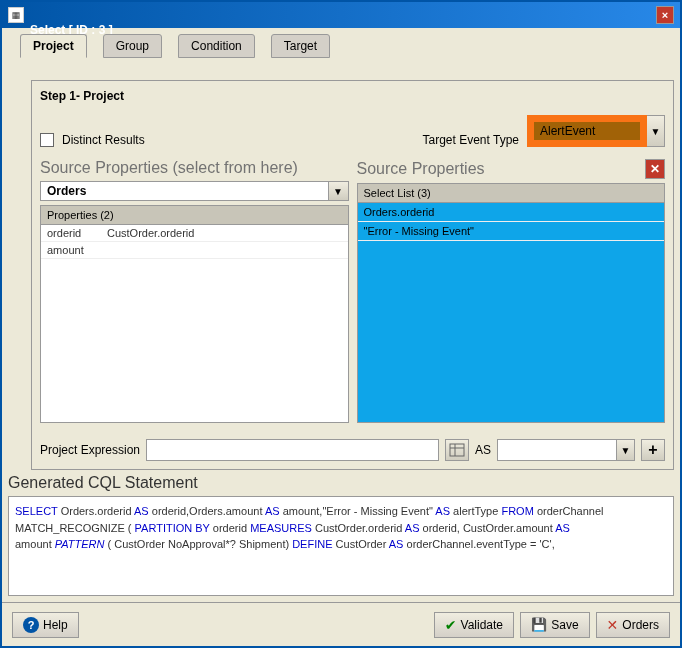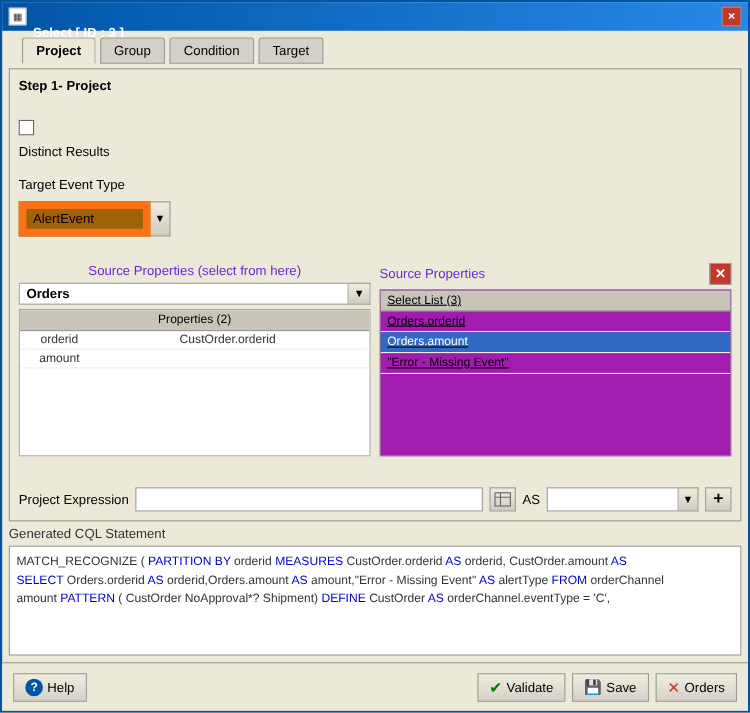--- a/index.html
+++ b/index.html
@@ -74,8 +74,8 @@
     }
     .tabs {
       display: flex;
-      gap: 4px;
-      margin-bottom: 0;
+      gap: 16px;
+      margin-bottom: 18px;
       padding-left: 12px;
     }
     .tab {

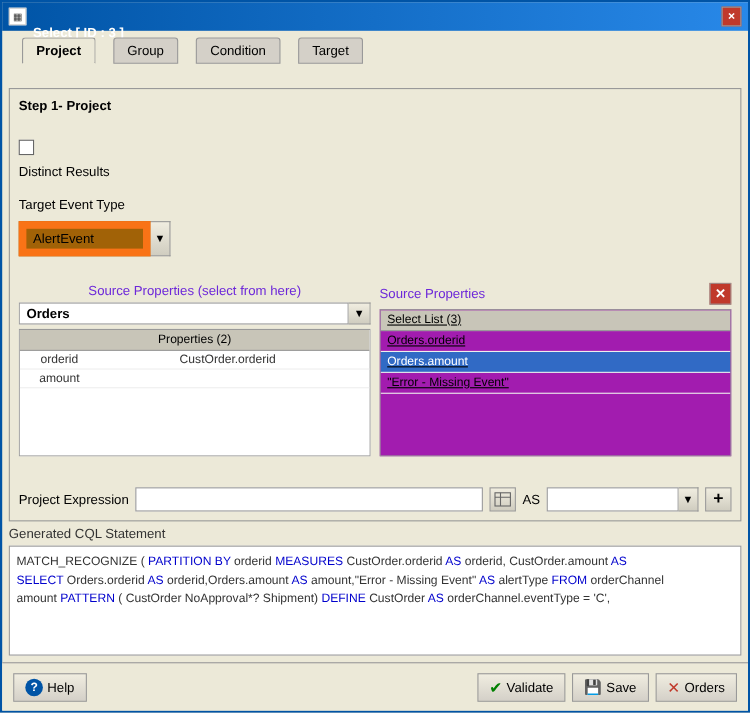--- a/index.html
+++ b/index.html
@@ -98,8 +98,9 @@
       display: flex;
       flex-direction: column;
       padding: 8px;
-      gap: 24px;
+      gap: 12px;
       overflow: hidden;
+      margin-left: 23px;
     }
     .step-title {
       font-size: 12px;

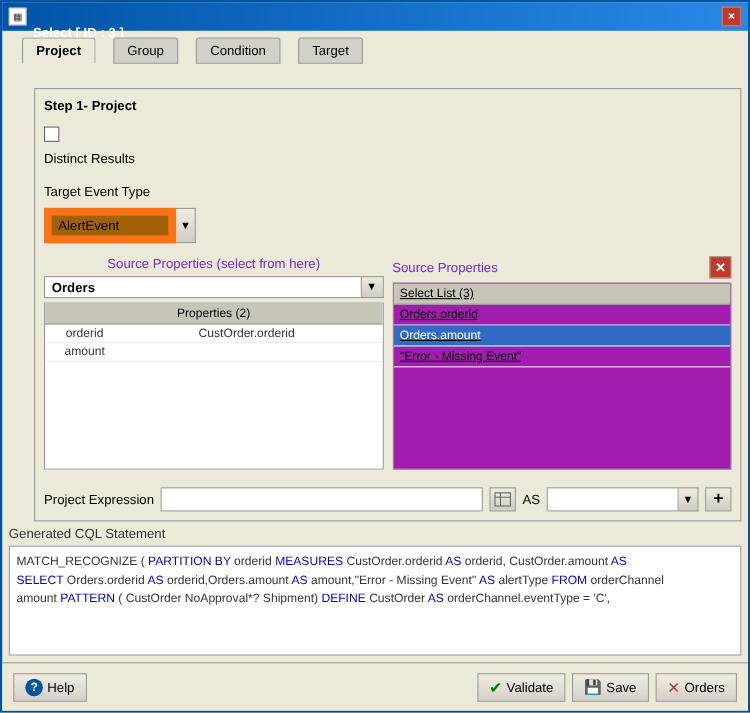--- a/index.html
+++ b/index.html
@@ -108,9 +108,8 @@
     }
     .row-flex {
       display: flex;
-      align-items: flex-start;
+      align-items: flex-end;
       gap: 8px;
-      flex-direction: column;
     }
     .checkbox {
       width: 14px;

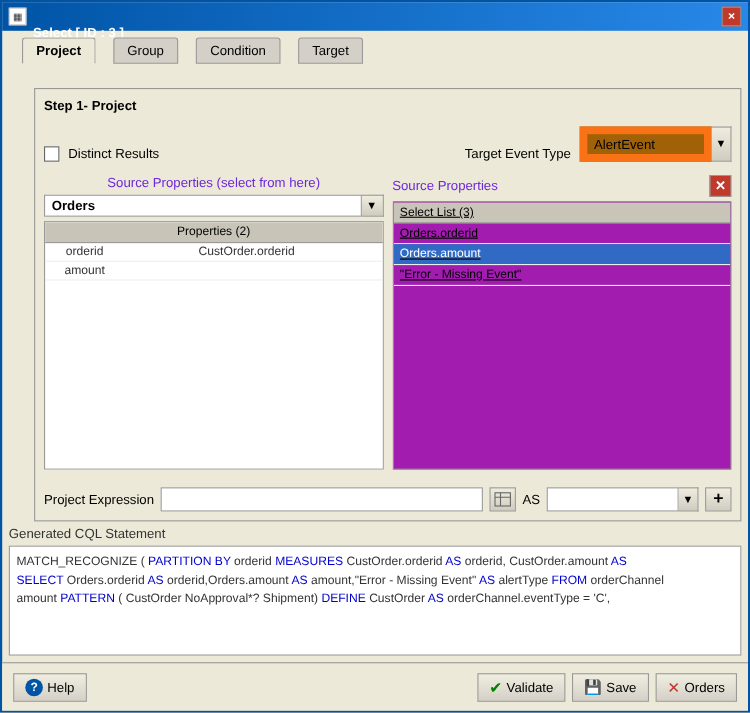--- a/index.html
+++ b/index.html
@@ -161,10 +161,9 @@
       overflow: hidden;
     }
     .section-title {
-      font-size: 12px;
+      font-size: 16px;
       font-weight: normal;
-      color: #6d28d9;
-      text-align: center;
+      color: #737373;
     }
     .source-dropdown {
       display: flex;

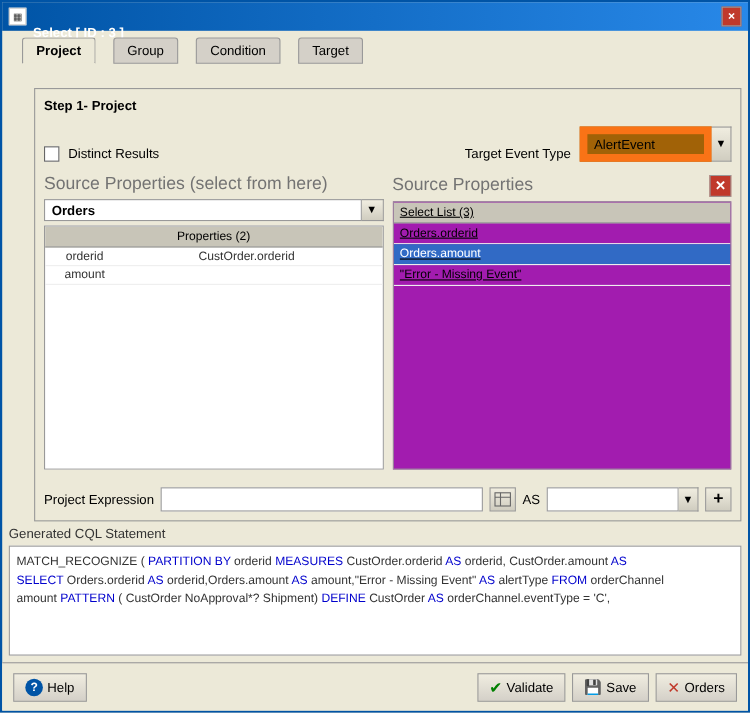--- a/index.html
+++ b/index.html
@@ -224,10 +224,9 @@
     }
     .select-list {
       border: 1px solid #999;
-      background: #a21caf;
+      background: #0ea5e9;
       flex: 1;
       overflow-y: auto;
-      text-decoration: underline;
     }
     .list-item {
       padding: 3px 6px;

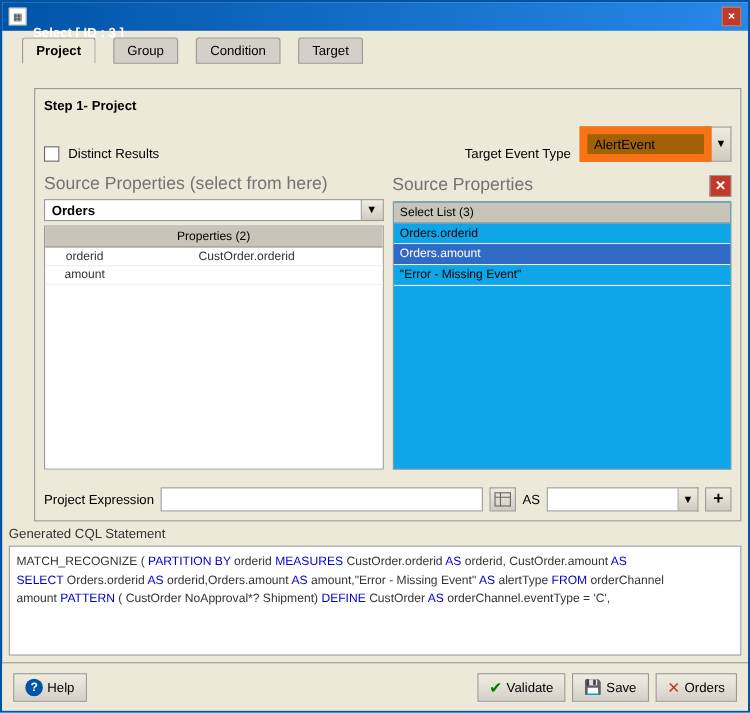--- a/index.html
+++ b/index.html
@@ -194,7 +194,6 @@
       background: white;
       flex: 1;
       overflow-y: auto;
-      text-align: center;
     }
     .prop-header {
       background: #c8c5b8;

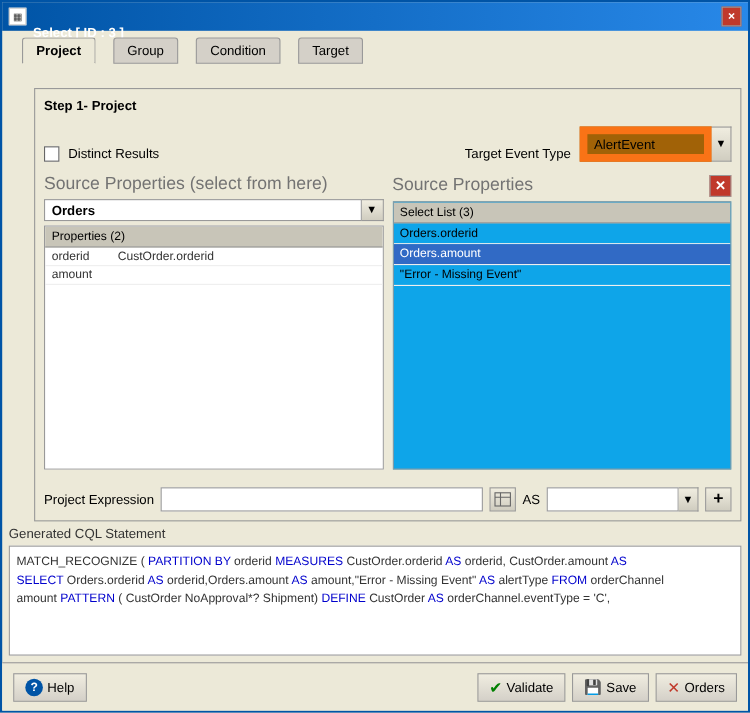--- a/index.html
+++ b/index.html
@@ -475,7 +475,6 @@
           <div class="select-list">
             <div class="select-list-header">Select List (3)</div>
             <div class="list-item">Orders.orderid</div>
-            <div class="list-item selected">Orders.amount</div>
             <div class="list-item">"Error - Missing Event"</div>
             <div class="empty-rows"></div>
           </div>

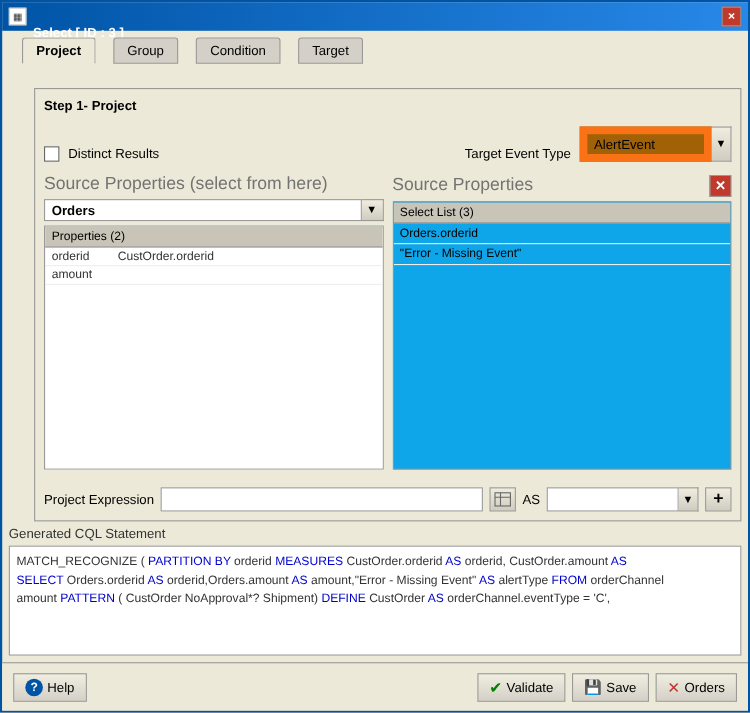--- a/index.html
+++ b/index.html
@@ -329,7 +329,7 @@
       min-height: 100px;
     }
     .cql-title {
-      font-size: 12px;
+      font-size: 16px;
       font-weight: normal;
       margin-bottom: 4px;
       color: #333;

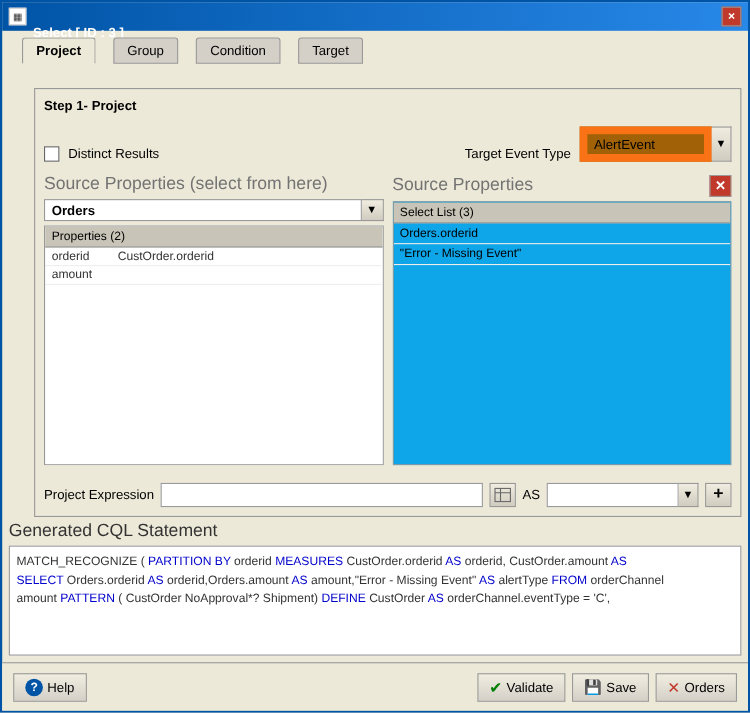--- a/index.html
+++ b/index.html
@@ -504,16 +504,6 @@
       <div class="cql-title">Generated CQL Statement</div>
       <div class="cql-section">
         <div class="cql-text">
-          <span>MATCH_RECOGNIZE ( </span>
-          <span class="kw-partition">PARTITION BY</span>
-          <span> orderid </span>
-          <span class="kw-measures">MEASURES</span>
-          <span> CustOrder.orderid </span>
-          <span class="kw-as">AS</span>
-          <span> orderid, CustOrder.amount </span>
-          <span class="kw-as">AS</span>
-        </div>
-        <div class="cql-text">
           <span class="kw-select">SELECT</span>
           <span> Orders.orderid </span>
           <span class="kw-as">AS</span>
@@ -526,6 +516,16 @@
           <span> orderChannel</span>
         </div>
         <div class="cql-text">
+          <span>MATCH_RECOGNIZE ( </span>
+          <span class="kw-partition">PARTITION BY</span>
+          <span> orderid </span>
+          <span class="kw-measures">MEASURES</span>
+          <span> CustOrder.orderid </span>
+          <span class="kw-as">AS</span>
+          <span> orderid, CustOrder.amount </span>
+          <span class="kw-as">AS</span>
+        </div>
+        <div class="cql-text">
           <span>amount </span>
           <span class="kw-pattern">PATTERN</span>
           <span>( CustOrder NoApproval*? Shipment) </span>

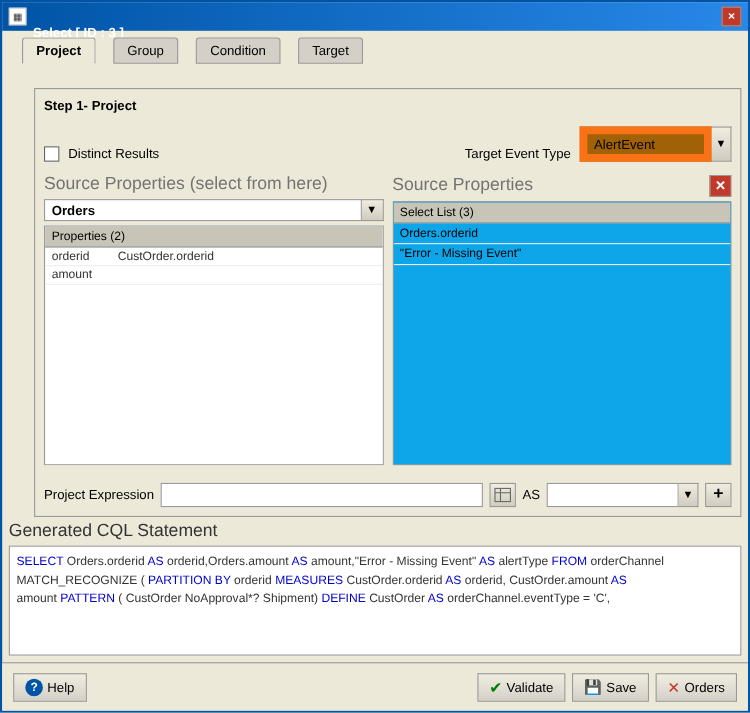--- a/index.html
+++ b/index.html
@@ -342,7 +342,7 @@
     .kw-from { color: #0000cc; }
     .kw-partition { color: #0000cc; }
     .kw-measures { color: #0000cc; }
-    .kw-pattern { color: #0000cc; }
+    .kw-pattern { color: #0000cc; font-style: italic; }
     .kw-define { color: #0000cc; }
     .kw-not { color: #0000cc; }
     .bottom-bar {

